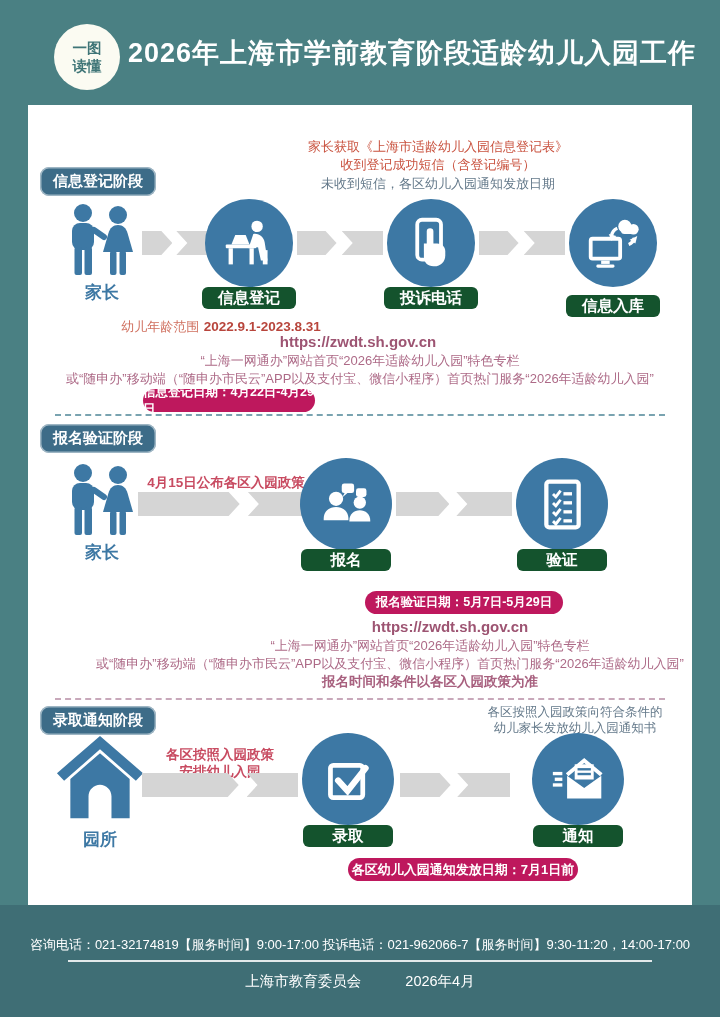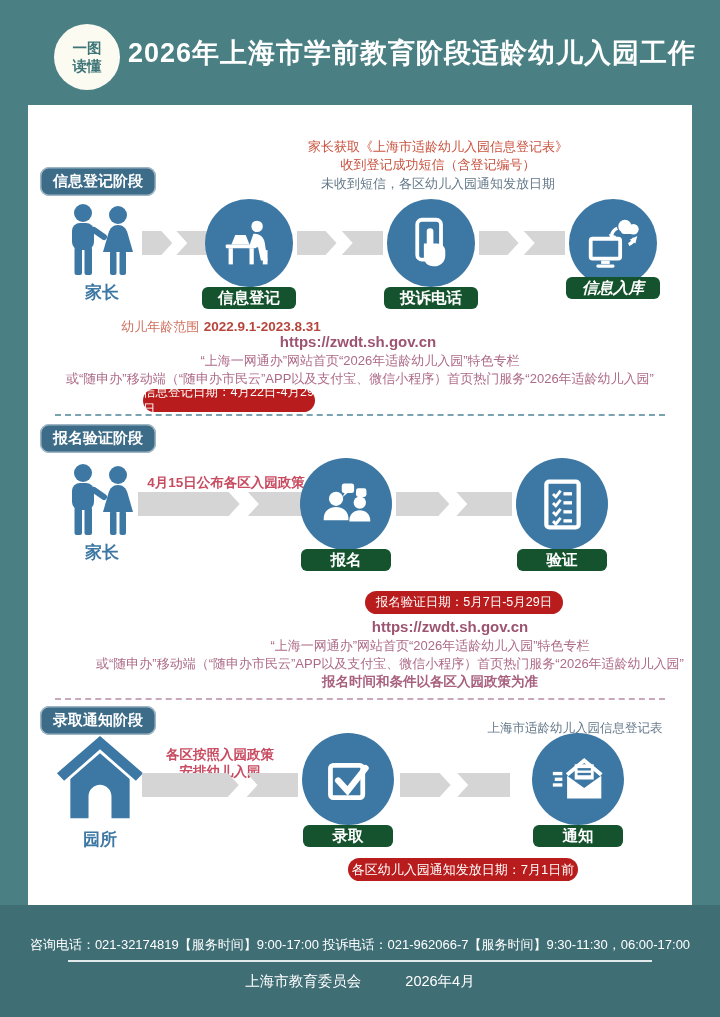--- a/index.html
+++ b/index.html
@@ -137,7 +137,7 @@
 
   <div class="abs step-badge" style="left:202px;top:287px;width:94px;">信息登记</div>
   <div class="abs step-badge" style="left:384px;top:287px;width:94px;">投诉电话</div>
-  <div class="abs step-badge" style="left:566px;top:277px;width:94px;font-style:italic;">信息入库</div>
+  <div class="abs step-badge" style="left:566px;top:295px;width:94px;">信息入库</div>
 
   <div class="abs tc" style="left:66px;top:317px;width:310px;">
     <span class="age-label">幼儿年龄范围</span>

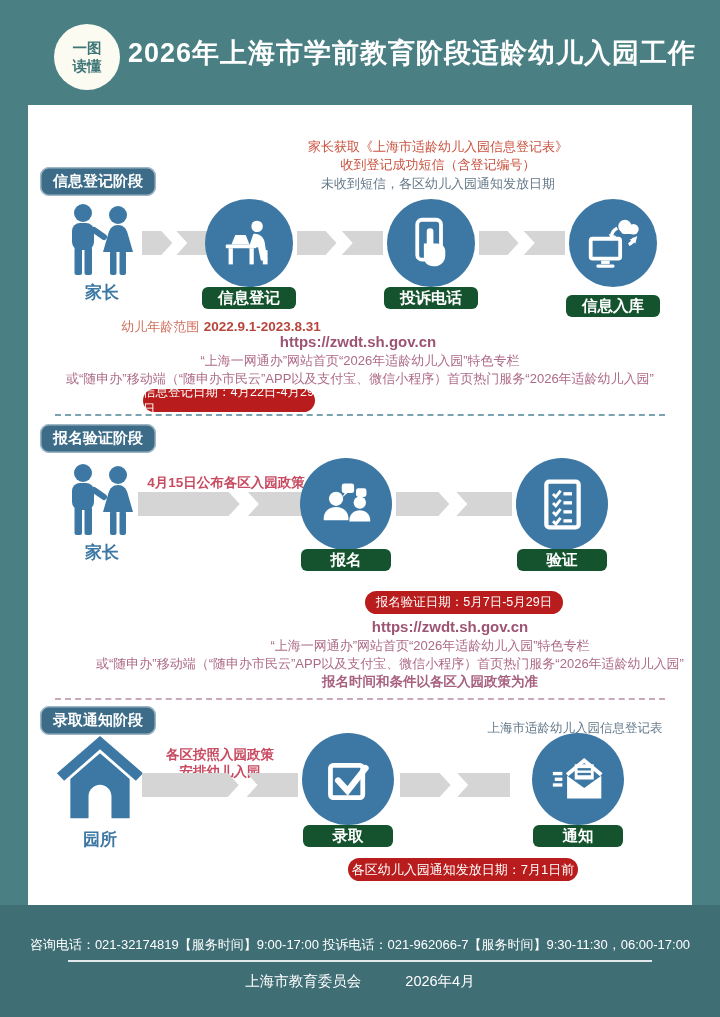--- a/index.html
+++ b/index.html
@@ -20,7 +20,7 @@
                padding:5px 13px;border-radius:9px;box-shadow:inset 0 0 0 1.5px rgba(255,255,255,.5);}
   .step-badge{background:#14532d;color:#fff;font-weight:bold;font-size:15.5px;height:22px;
               border-radius:6px;display:flex;align-items:center;justify-content:center;}
-  .date-badge{background:#b91c1c;color:#fff;font-weight:normal;font-size:12.5px;height:23px;
+  .date-badge{background:#be185d;color:#fff;font-weight:bold;font-size:12.5px;height:23px;
               border-radius:12px;display:flex;align-items:center;justify-content:center;}
 
   

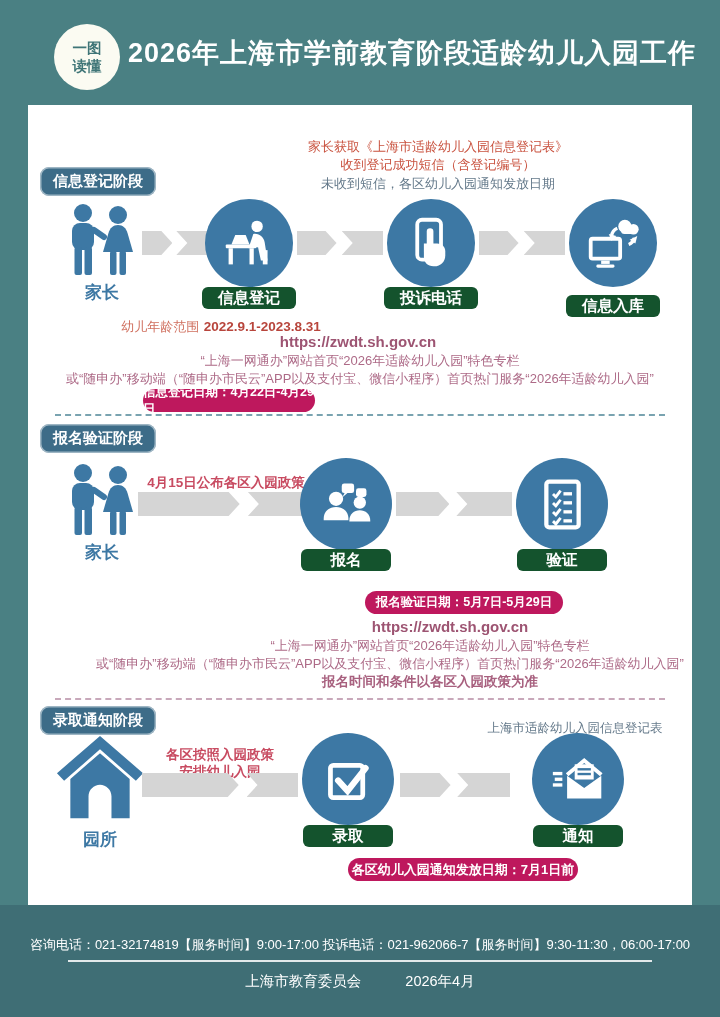--- a/index.html
+++ b/index.html
@@ -215,6 +215,7 @@
 
   <div class="abs stage-badge" style="left:40px;top:706px;">录取通知阶段</div>
 
+  <div class="abs note-gray tc" style="left:430px;top:704px;width:290px;">各区按照入园政策向符合条件的</div>
   <div class="abs note-gray tc" style="left:430px;top:720px;width:290px;">上海市适龄幼儿入园信息登记表</div>
 
   <div class="abs note-crimson tc" style="left:140px;top:746px;width:160px;">各区按照入园政策</div>

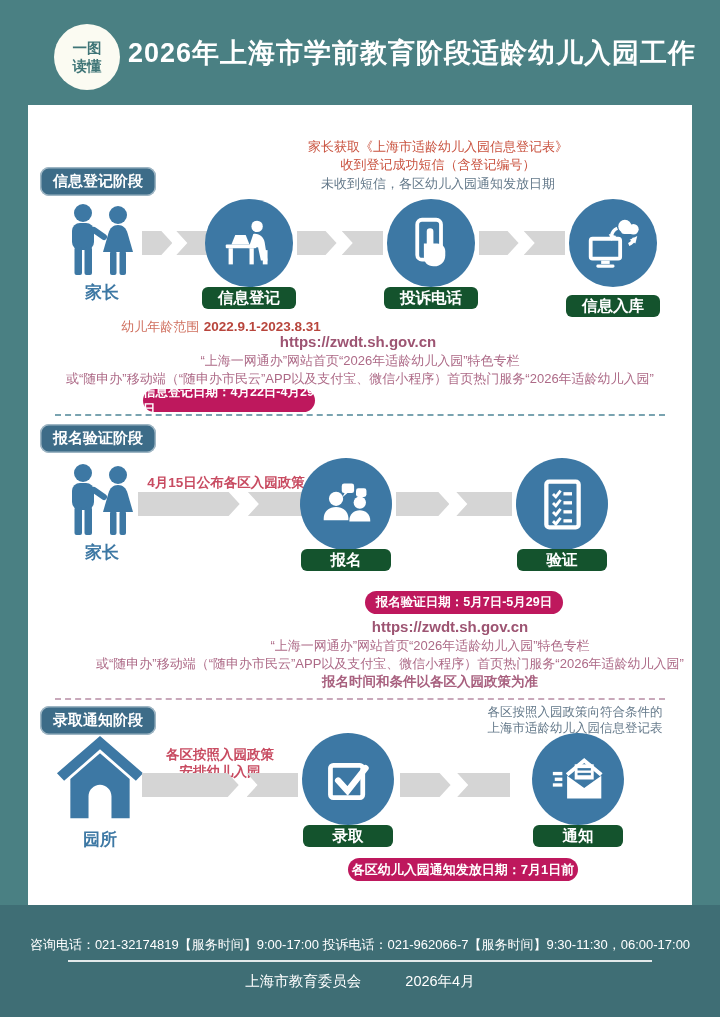--- a/index.html
+++ b/index.html
@@ -216,7 +216,7 @@
   <div class="abs stage-badge" style="left:40px;top:706px;">录取通知阶段</div>
 
   <div class="abs note-gray tc" style="left:430px;top:704px;width:290px;">各区按照入园政策向符合条件的</div>
-  <div class="abs note-gray tc" style="left:430px;top:720px;width:290px;">上海市适龄幼儿入园信息登记表</div>
+  <div class="abs note-gray tc" style="left:430px;top:720px;width:290px;">幼儿家长发放幼儿入园通知书</div>
 
   <div class="abs note-crimson tc" style="left:140px;top:746px;width:160px;">各区按照入园政策</div>
   <div class="abs note-crimson tc" style="left:140px;top:763px;width:160px;">安排幼儿入园</div>

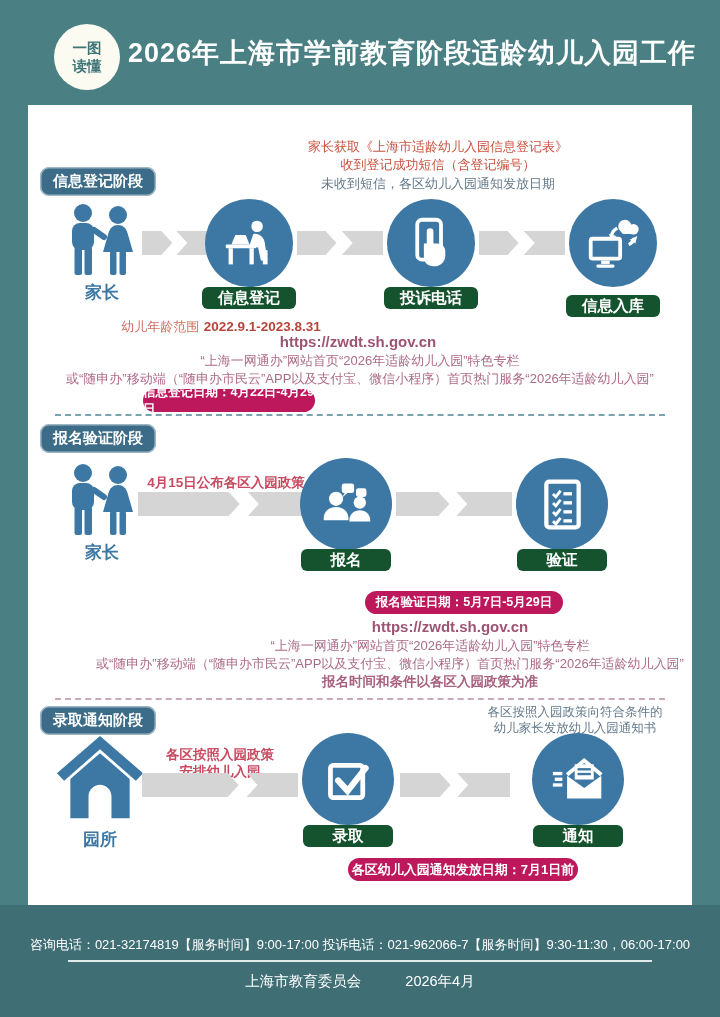--- a/index.html
+++ b/index.html
@@ -264,7 +264,7 @@
   <div class="abs footer"></div>
   <div class="abs phone-line">
     <span>咨询电话：021-32174819【服务时间】9:00-17:00</span>
-    <span>投诉电话：021-962066-7【服务时间】9:30-11:30，06:00-17:00</span>
+    <span>投诉电话：021-962066-7【服务时间】9:30-11:20，14:00-17:00</span>
   </div>
   <div class="abs foot-rule"></div>
   <div class="abs committee">

